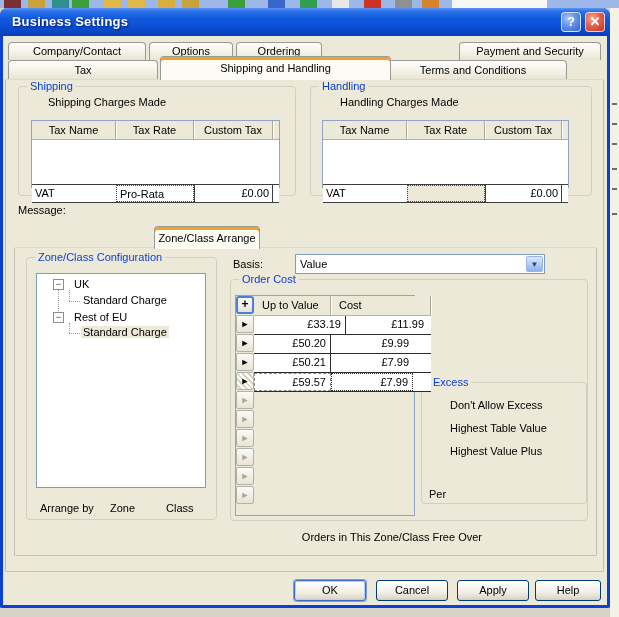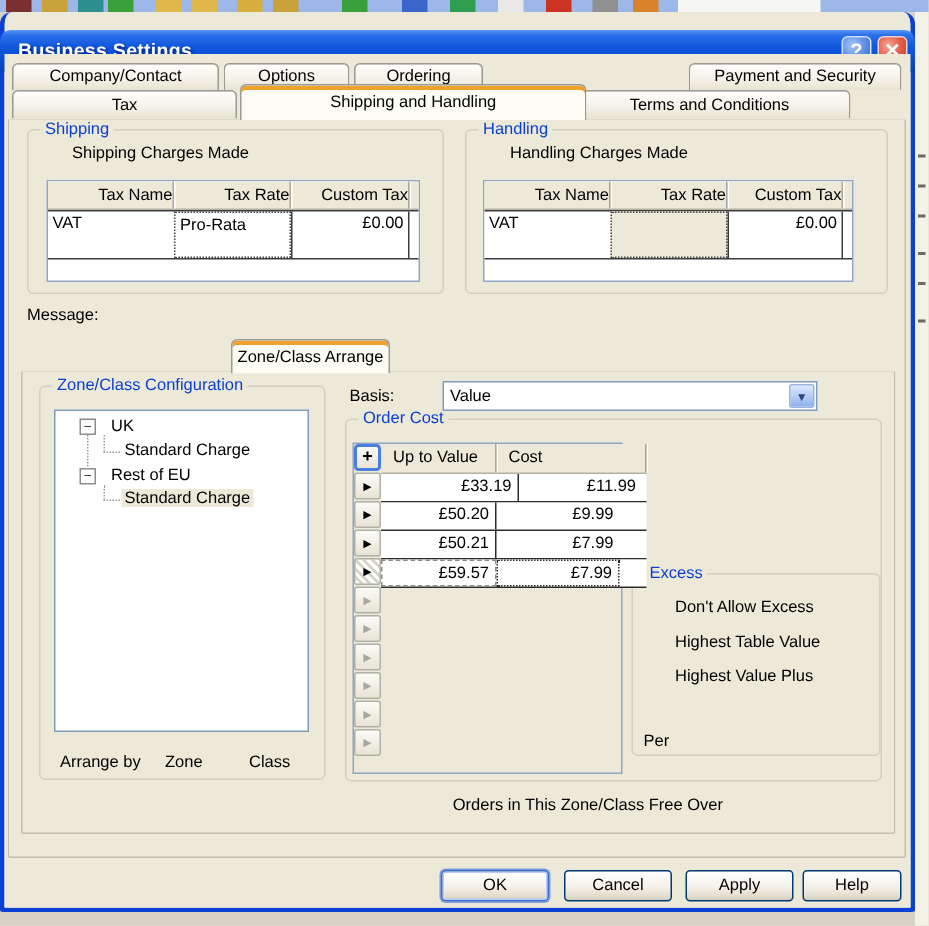--- a/index.html
+++ b/index.html
@@ -27,7 +27,7 @@
     background:#ece9d8; z-index:2;
   }
   .titlebar {
-    position:absolute; left:-3px; top:12px; width:610px; height:28px;
+    position:absolute; left:-3px; top:0; width:610px; height:28px;
     border-radius:7px 7px 0 0;
     background:linear-gradient(180deg,#5a96f2 0%,#2a70ea 12%,#1258dc 38%,#0b50d8 62%,#0846c4 86%,#0a3cb4 100%);
   }

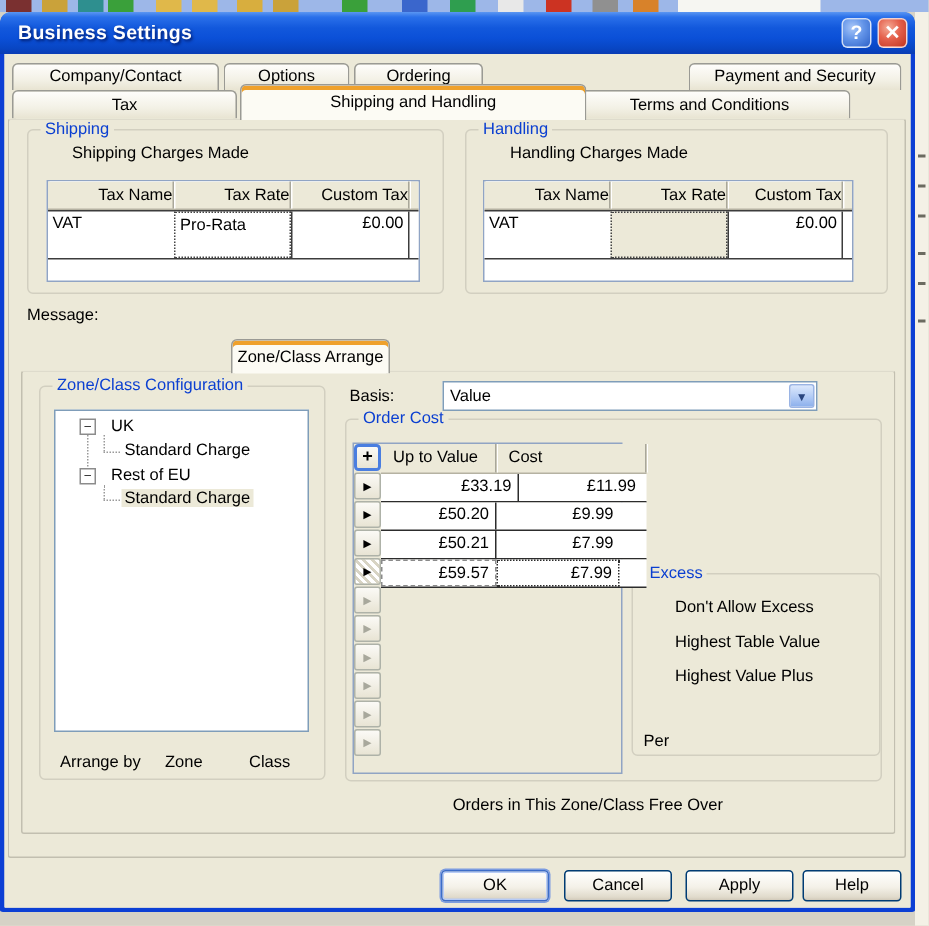--- a/index.html
+++ b/index.html
@@ -94,7 +94,7 @@
   
   .tbl { position:absolute; background:#fff; border:1px solid #90a4c4; z-index:5; }
   .tbl .hdr { display:flex; height:19px; background:#ece9d8; border-bottom:1px solid #b5b2a2; }
-  .tbl .hdr .hc { text-align:right; line-height:18px; border-right:1px solid #a9a79a; box-shadow:1px 0 0 #fff; }
+  .tbl .hdr .hc { text-align:center; line-height:18px; border-right:1px solid #a9a79a; box-shadow:1px 0 0 #fff; }
   .tbl .datarow { display:flex; height:33px; border-bottom:1px solid #3c3c3c; border-top:1px solid #3c3c3c; background:#fff; }
   .tbl .dc { line-height:17px; padding:0 3px; }
   .tbl .dc.name { }

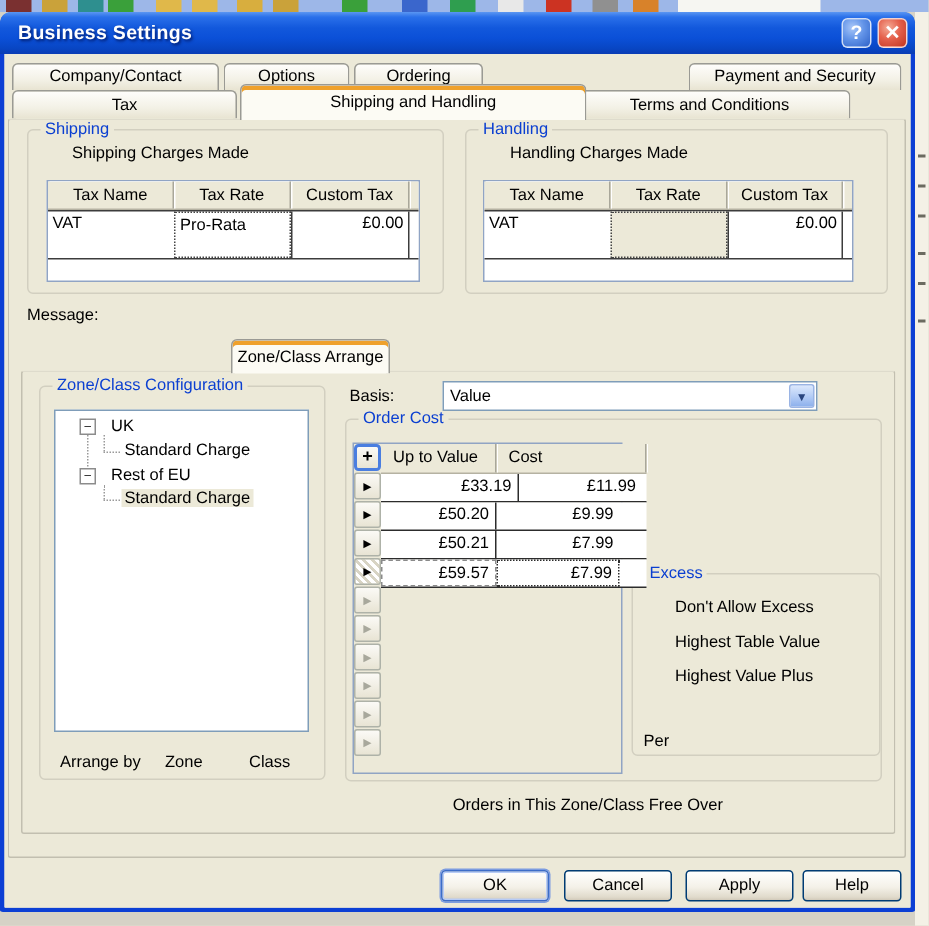--- a/index.html
+++ b/index.html
@@ -95,7 +95,7 @@
   .tbl { position:absolute; background:#fff; border:1px solid #90a4c4; z-index:5; }
   .tbl .hdr { display:flex; height:19px; background:#ece9d8; border-bottom:1px solid #b5b2a2; }
   .tbl .hdr .hc { text-align:center; line-height:18px; border-right:1px solid #a9a79a; box-shadow:1px 0 0 #fff; }
-  .tbl .datarow { display:flex; height:33px; border-bottom:1px solid #3c3c3c; border-top:1px solid #3c3c3c; background:#fff; }
+  .tbl .datarow { display:flex; height:19px; border-bottom:1px solid #3c3c3c; border-top:1px solid #3c3c3c; background:#fff;margin-top:44px; }
   .tbl .dc { line-height:17px; padding:0 3px; }
   .tbl .dc.name { }
   .tbl .dc.rate { border:1px dotted #444; }

